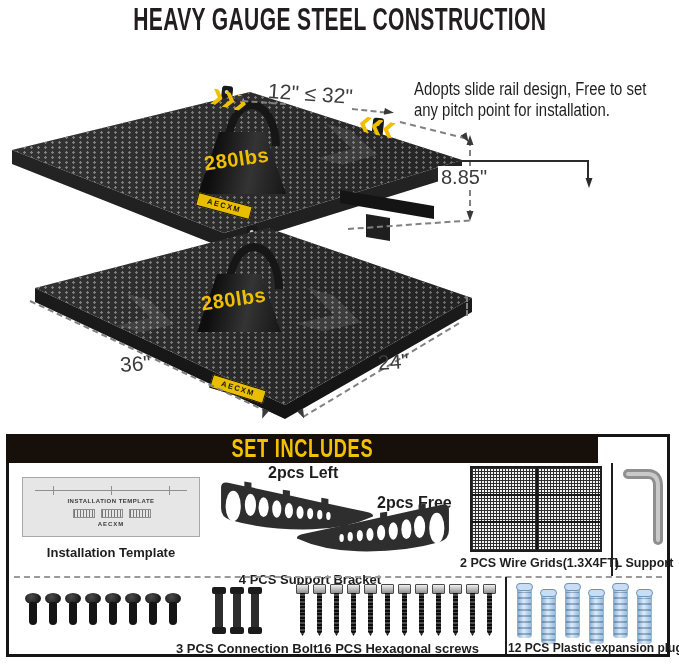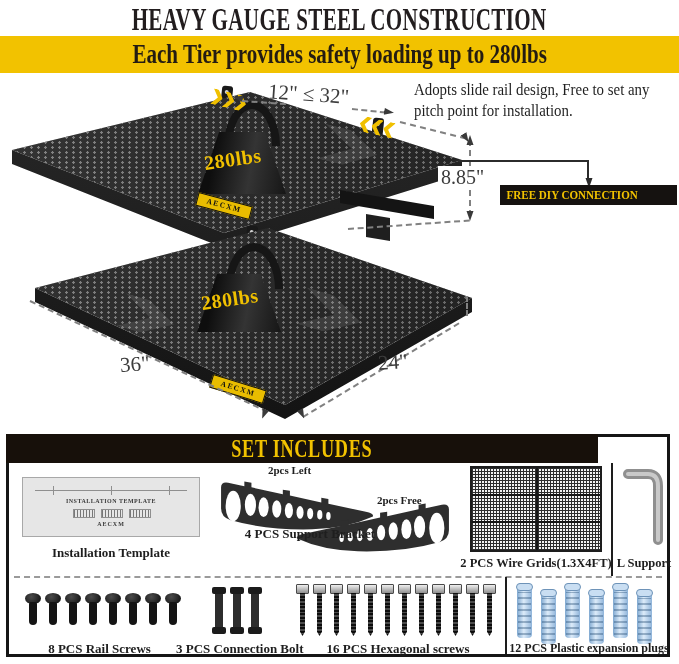--- a/index.html
+++ b/index.html
@@ -4,7 +4,7 @@
 <style>
   html,body{margin:0;padding:0;background:#fff;}
   #page{position:relative;width:679px;height:664px;background:#fff;overflow:hidden;
-        font-family:Liberation Serif, serif;}
+        font-family:Liberation Sans, sans-serif;}
   .abs{position:absolute;}
   .shape{position:absolute;left:0;top:0;width:679px;height:664px;}
   

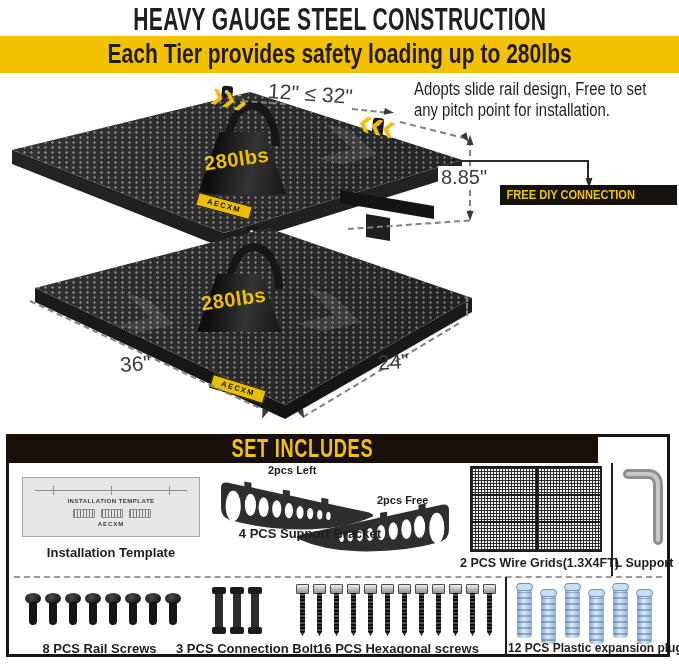--- a/index.html
+++ b/index.html
@@ -105,9 +105,6 @@
   <div class="title">
     <span>HEAVY GAUGE STEEL CONSTRUCTION</span>
   </div>
-  <div class="banner">
-    <span>Each Tier provides safety loading up to 280lbs</span>
-  </div>
 
   <div class="tab" style="left:221px;top:86px;transform:rotate(6deg);"></div>
   <div class="tab" style="left:372px;top:118px;transform:rotate(6deg);"></div>

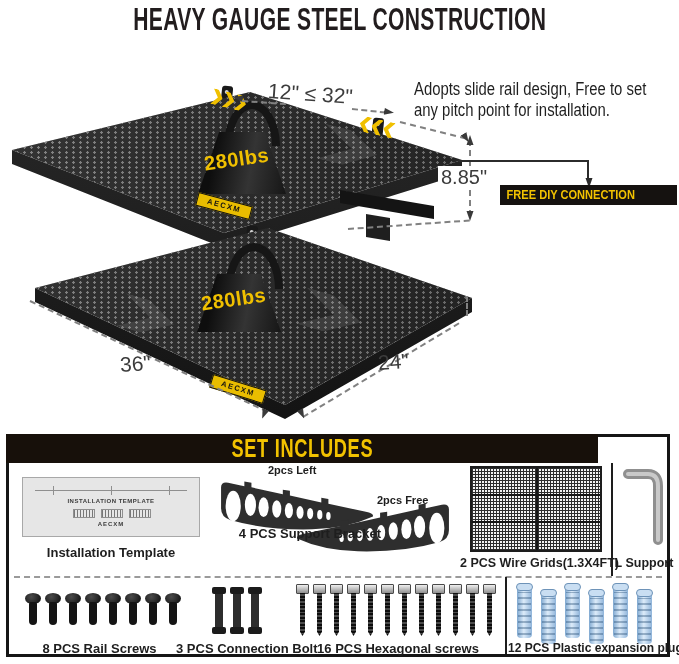--- a/index.html
+++ b/index.html
@@ -150,9 +150,6 @@
   <div class="sline" style="left:587px;top:160px;width:2px;height:22px;"></div>
   <div class="tri" style="left:584px;top:178px;transform:rotate(90deg);background:#2b2b2b;"></div>
 
-  <div class="diy-head">
-    <span>FREE DIY CONNECTION</span>
-  </div>
 
   <div class="tab" style="left:246px;top:226px;transform:rotate(6deg);"></div>
   <div class="shape edge" style="clip-path:polygon(35px 288px,285px 405px,472px 298px,472px 312px,285px 419px,35px 302px);"></div>

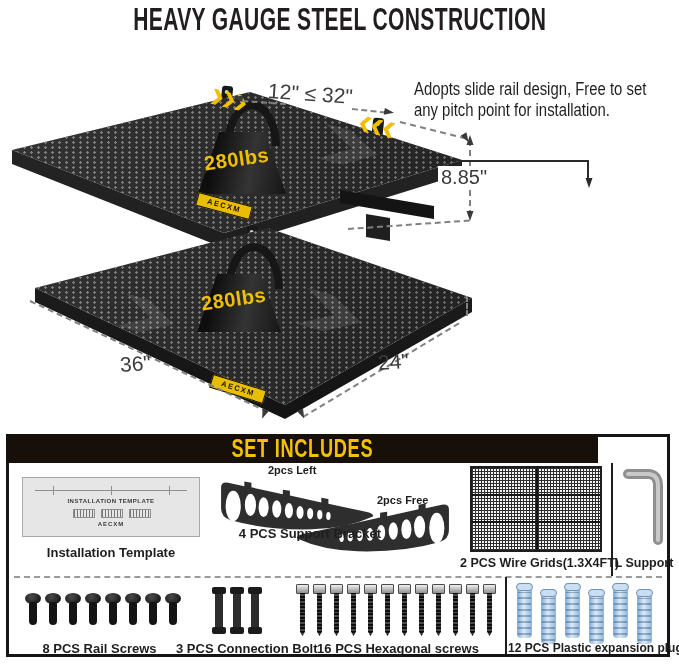--- a/index.html
+++ b/index.html
@@ -59,7 +59,7 @@
   .sethead span{display:inline-block;font-size:26px;font-weight:bold;color:#F2C200;line-height:29px;
                 transform:scaleX(.7);transform-origin:center;white-space:nowrap;letter-spacing:1px;}
   .cap{position:absolute;font-weight:bold;font-size:13px;color:#1e1e1e;text-align:center;white-space:nowrap;}
-  .tag{position:absolute;font-weight:bold;font-size:11px;color:#1e1e1e;white-space:nowrap;}
+  .tag{position:absolute;font-weight:bold;font-size:16px;color:#1e1e1e;white-space:nowrap;}
   .tpl{position:absolute;left:22px;top:477px;width:178px;height:60px;background:#e6e6e6;border:1px solid #a8a8a8;box-sizing:border-box;}
   .tpl .l1{position:absolute;left:12px;top:12px;width:152px;border-top:1px solid #8f8f8f;}
   .tpl .tk{position:absolute;top:8px;height:9px;border-left:1px solid #8f8f8f;}

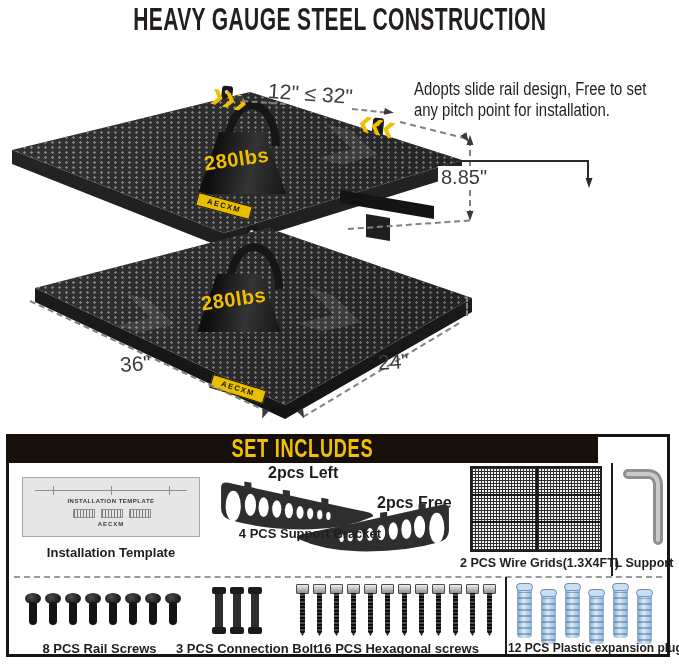--- a/index.html
+++ b/index.html
@@ -218,7 +218,7 @@
       <ellipse cx="111" cy="32.5" rx="2.2" ry="3.4" fill="#fff"></ellipse>
     </svg>
   </div>
-  <div class="cap" style="left:225px;top:526px;width:170px;">4 PCS Support Bracket</div>
+  <div class="cap" style="left:225px;top:572px;width:170px;">4 PCS Support Bracket</div>
 
   <div class="grid">
     <div class="gv"></div>

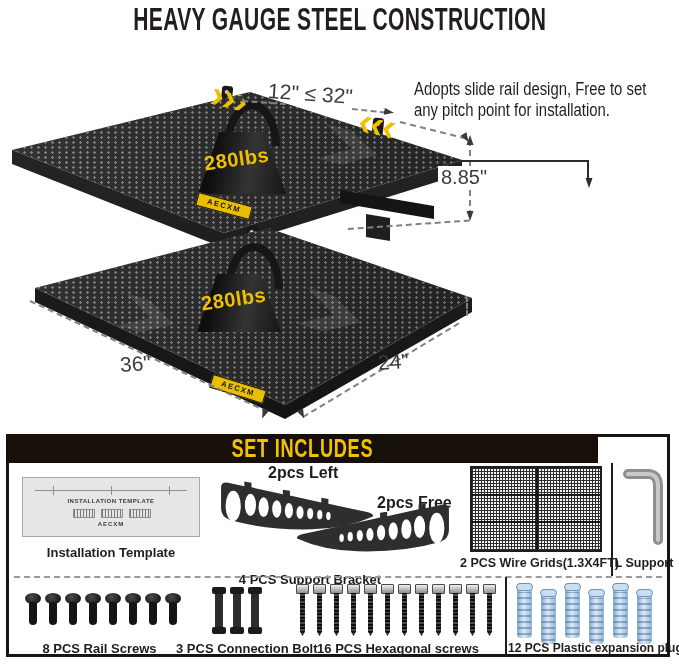--- a/index.html
+++ b/index.html
@@ -247,7 +247,6 @@
   <div class="rscrew" style="left:125px;top:593px;"></div>
   <div class="rscrew" style="left:145px;top:593px;"></div>
   <div class="rscrew" style="left:165px;top:593px;"></div>
-  <div class="cap" style="left:22px;top:641px;width:155px;">8 PCS Rail Screws</div>
 
   <div class="bolt" style="left:212px;top:587px;"></div>
   <div class="bolt" style="left:230px;top:587px;"></div>

